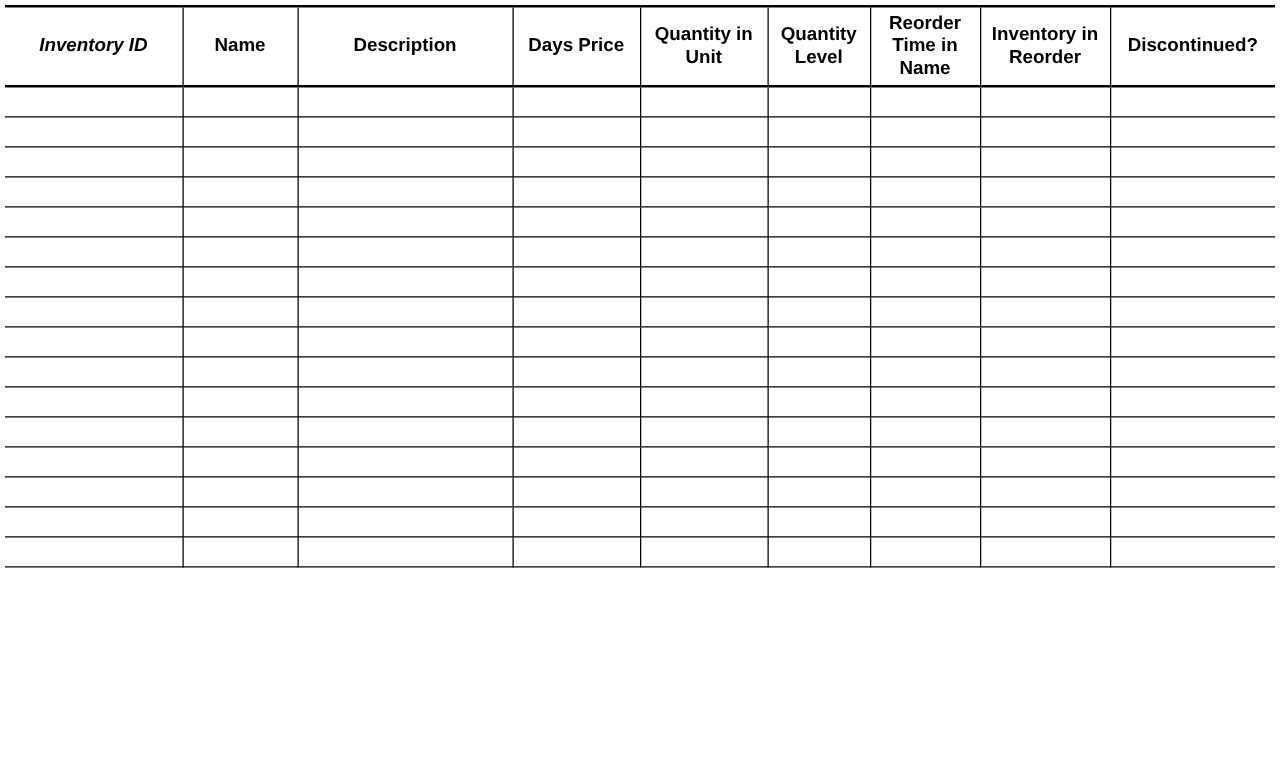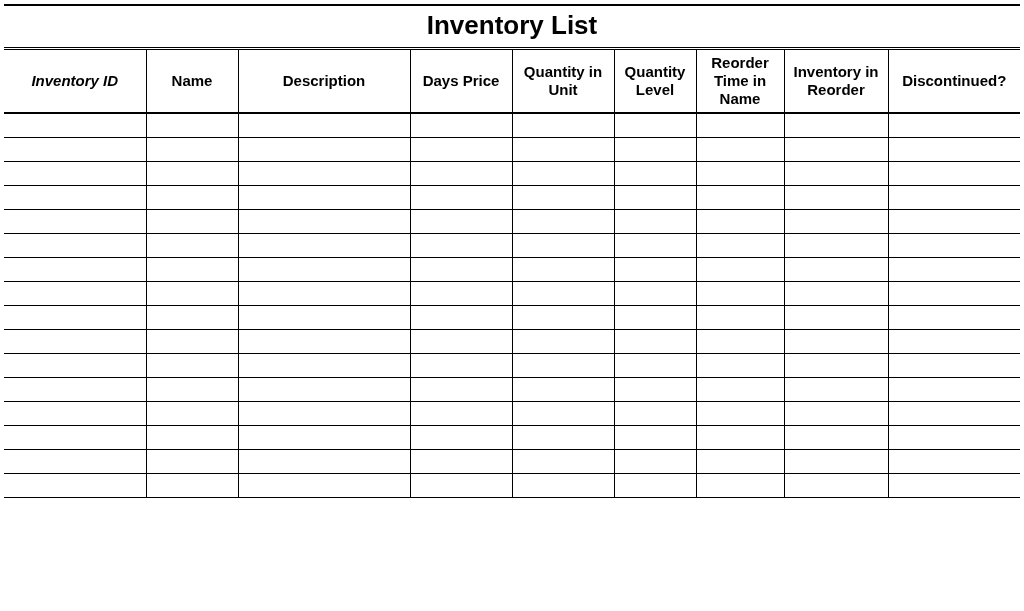--- a/index.html
+++ b/index.html
@@ -77,7 +77,6 @@
 <body>
 
 <div class="container">
-  <div class="title">Inventory List</div>
   <table>
     <colgroup>
       <col class="col-id">

